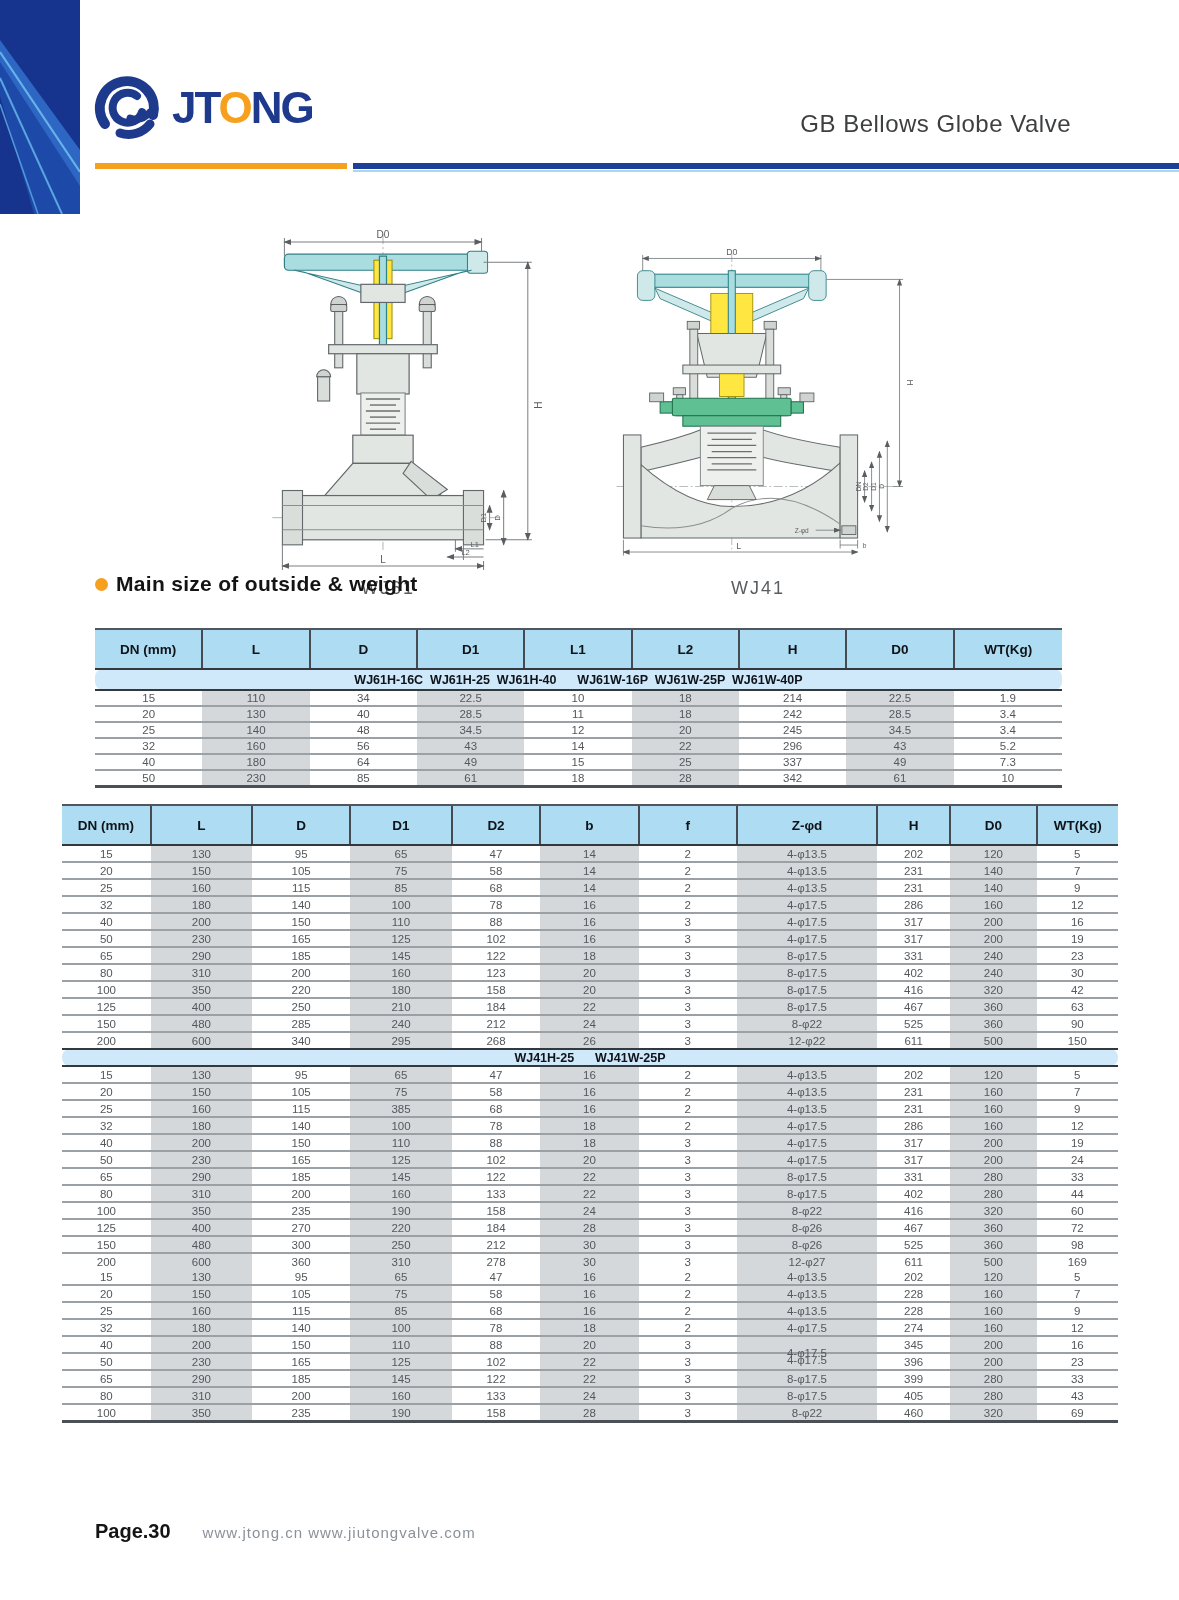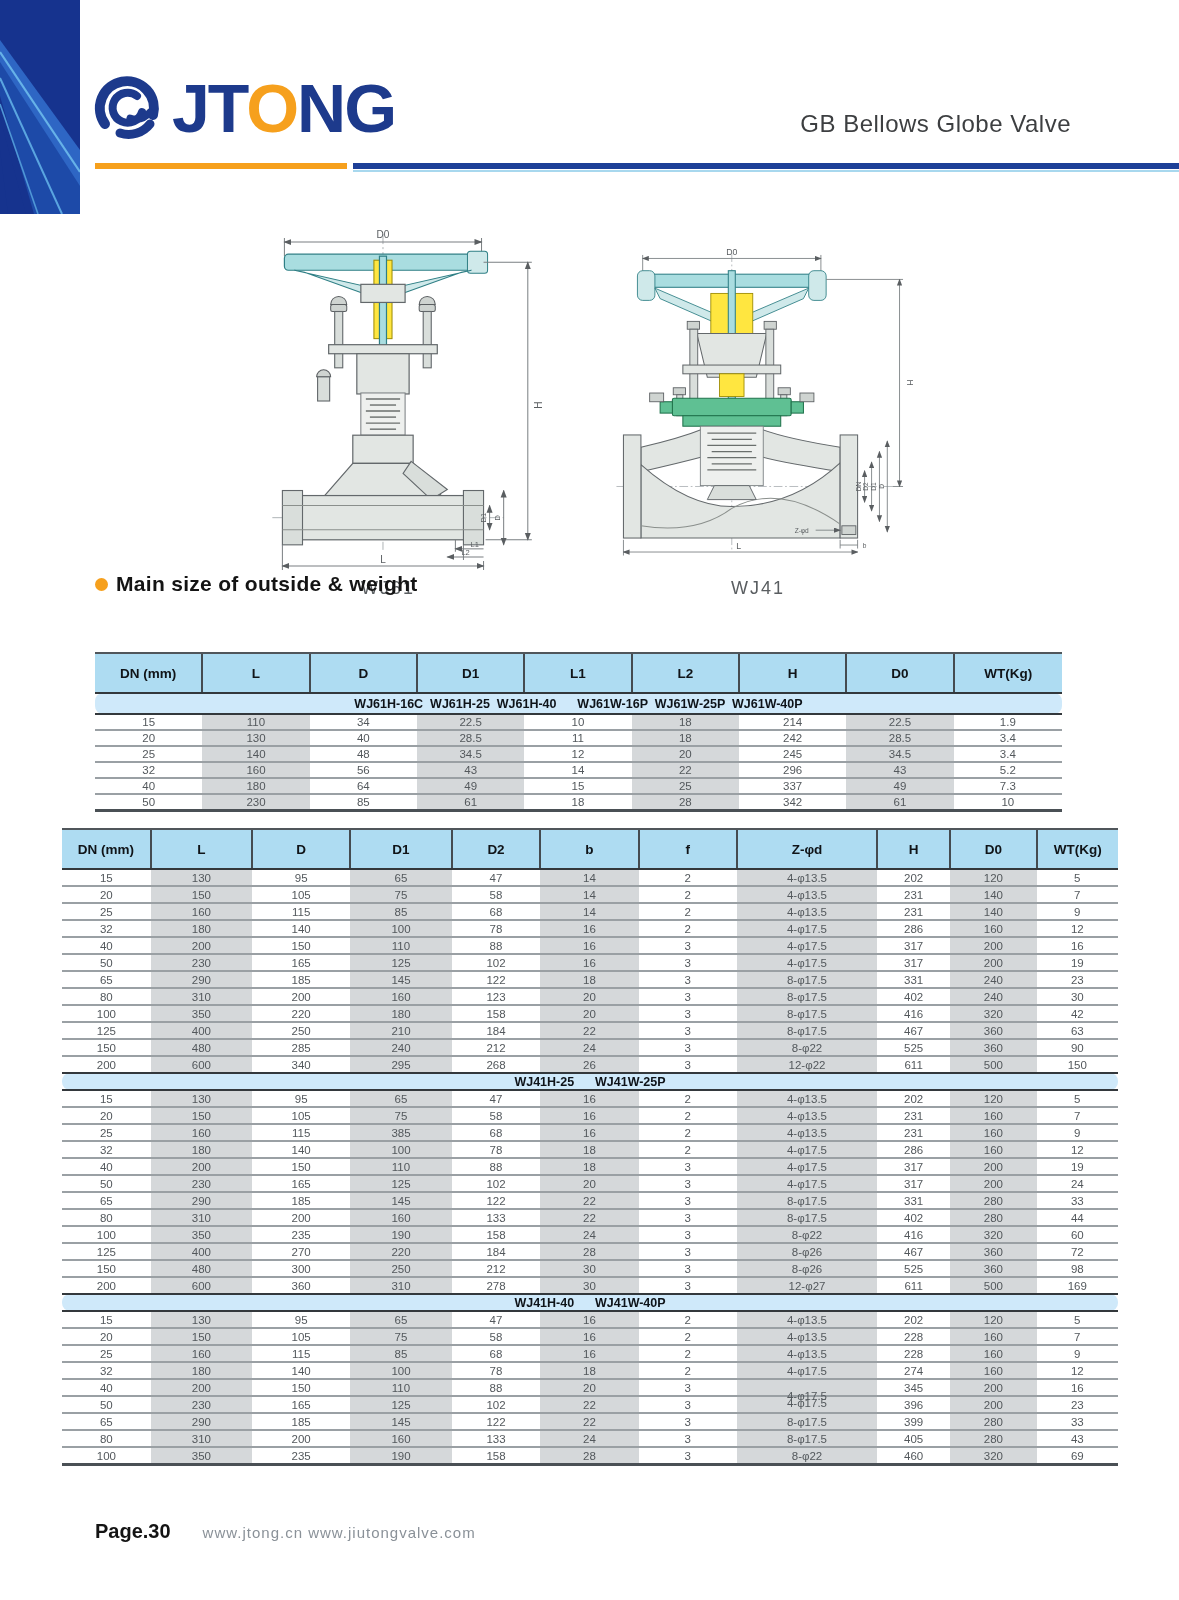--- a/index.html
+++ b/index.html
@@ -9,7 +9,7 @@
   .corner{position:absolute;left:0;top:0;}
   
   .logo{position:absolute;left:90px;top:66px;display:flex;align-items:center;}
-  .logo-text{font-size:68px;font-weight:bold;color:#1d3a8c;letter-spacing:-2px;margin-left:8px;line-height:1;}
+  .logo-text{font-size:44px;font-weight:bold;color:#1d3a8c;letter-spacing:-2px;margin-left:8px;line-height:1;}
   .logo-text .o{color:#f6a01d;}
   .doc-title{position:absolute;right:108px;top:110px;font-size:24px;color:#3d3f41;letter-spacing:.5px;}
   .rule-orange{position:absolute;left:95px;top:163px;width:252px;height:6px;background:#f6a01d;}

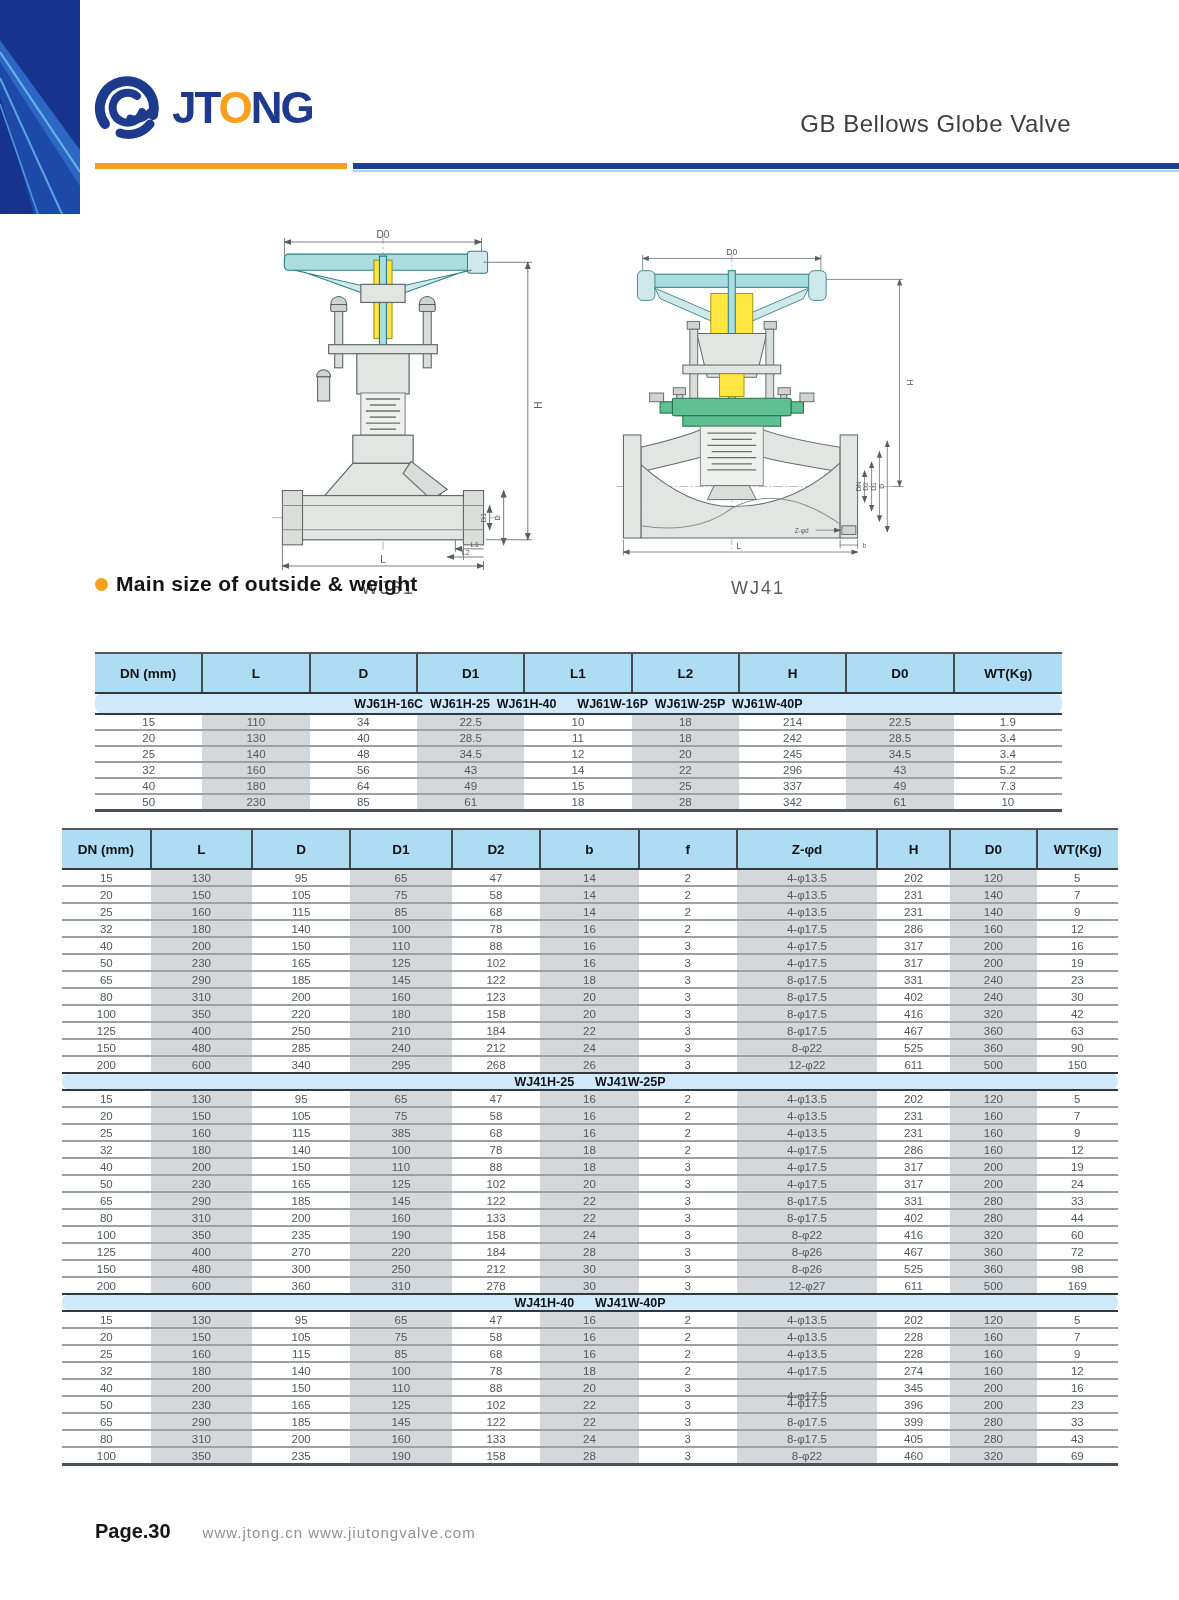--- a/index.html
+++ b/index.html
@@ -37,7 +37,7 @@
   .bullet{width:13px;height:13px;border-radius:50%;background:#f6a01d;margin-right:8px;}
   .sec-head h2{margin:0;font-size:21px;font-weight:bold;color:#141414;letter-spacing:.3px;}
   
-  table{border-collapse:collapse;table-layout:fixed;text-align:center;margin-top:24px;}
+  table{border-collapse:collapse;table-layout:fixed;text-align:center;}
   #t1{position:absolute;left:95px;top:628px;width:967px;}
   #t2{position:absolute;left:62px;top:804px;width:1056px;}
   col.shade{background:#d5d8da;}

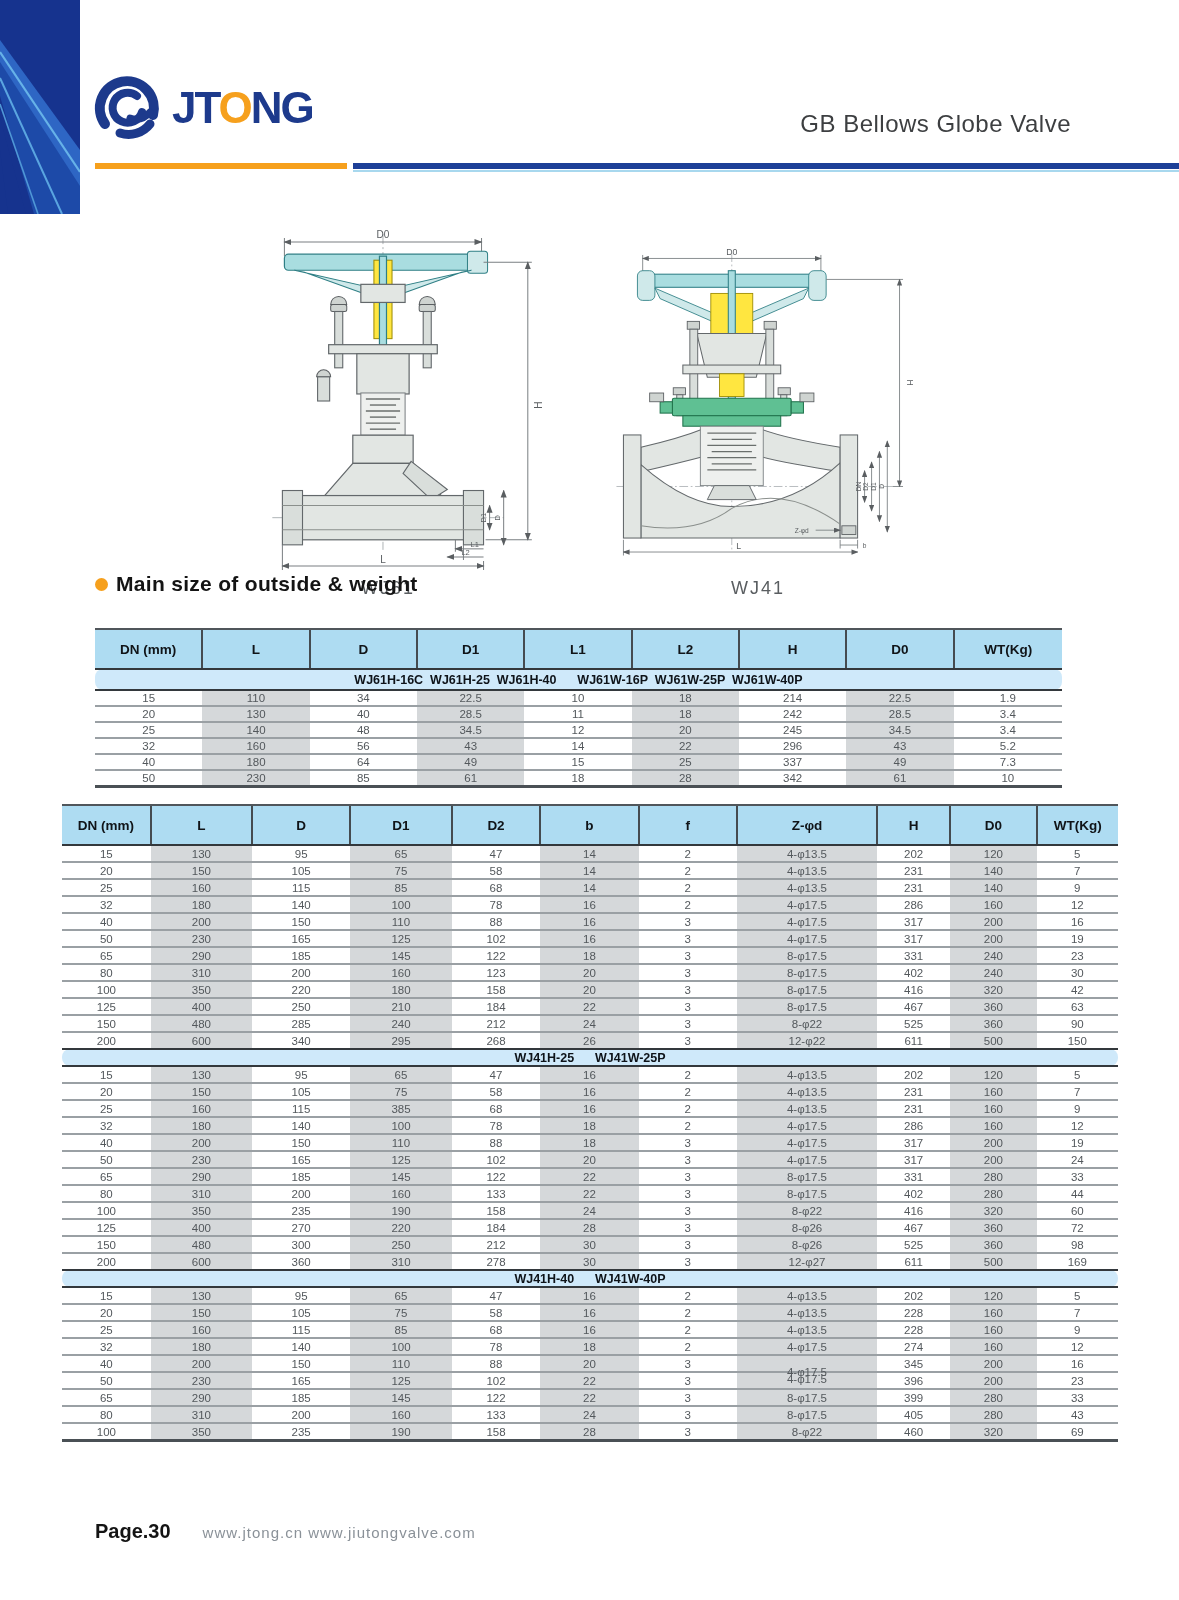--- a/index.html
+++ b/index.html
@@ -717,9 +717,6 @@
         </tr>
       </tbody>
       <tbody data-sec="2">
-        <tr class="model" data-name="model-subheader-row">
-          <td colspan="11" data-name="model-subheader">WJ41H-40      WJ41W-40P</td>
-        </tr>
         <tr data-name="table-row" data-row="0">
           <td data-name="cell"><span>15</span></td>
           <td data-name="cell"><span>130</span></td>

